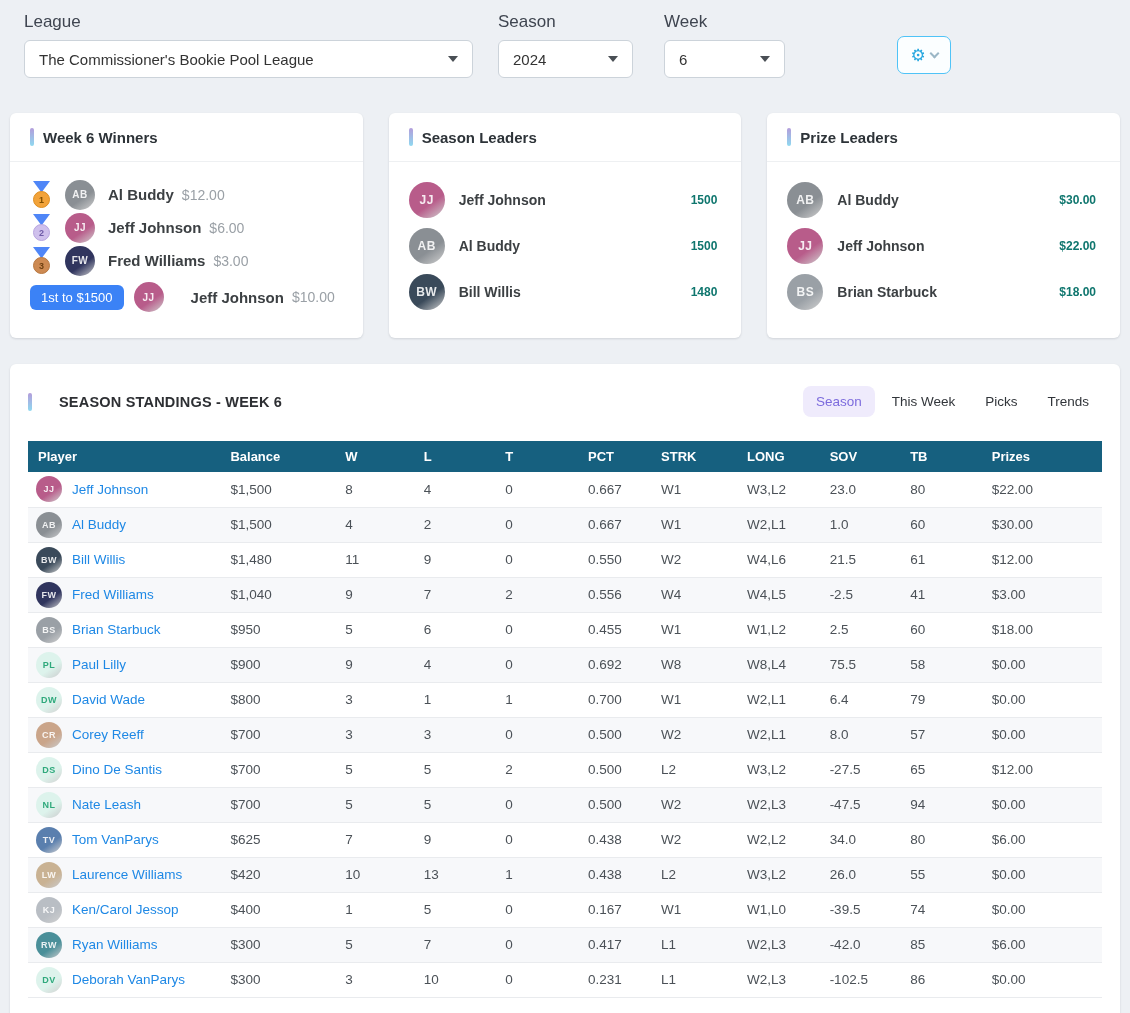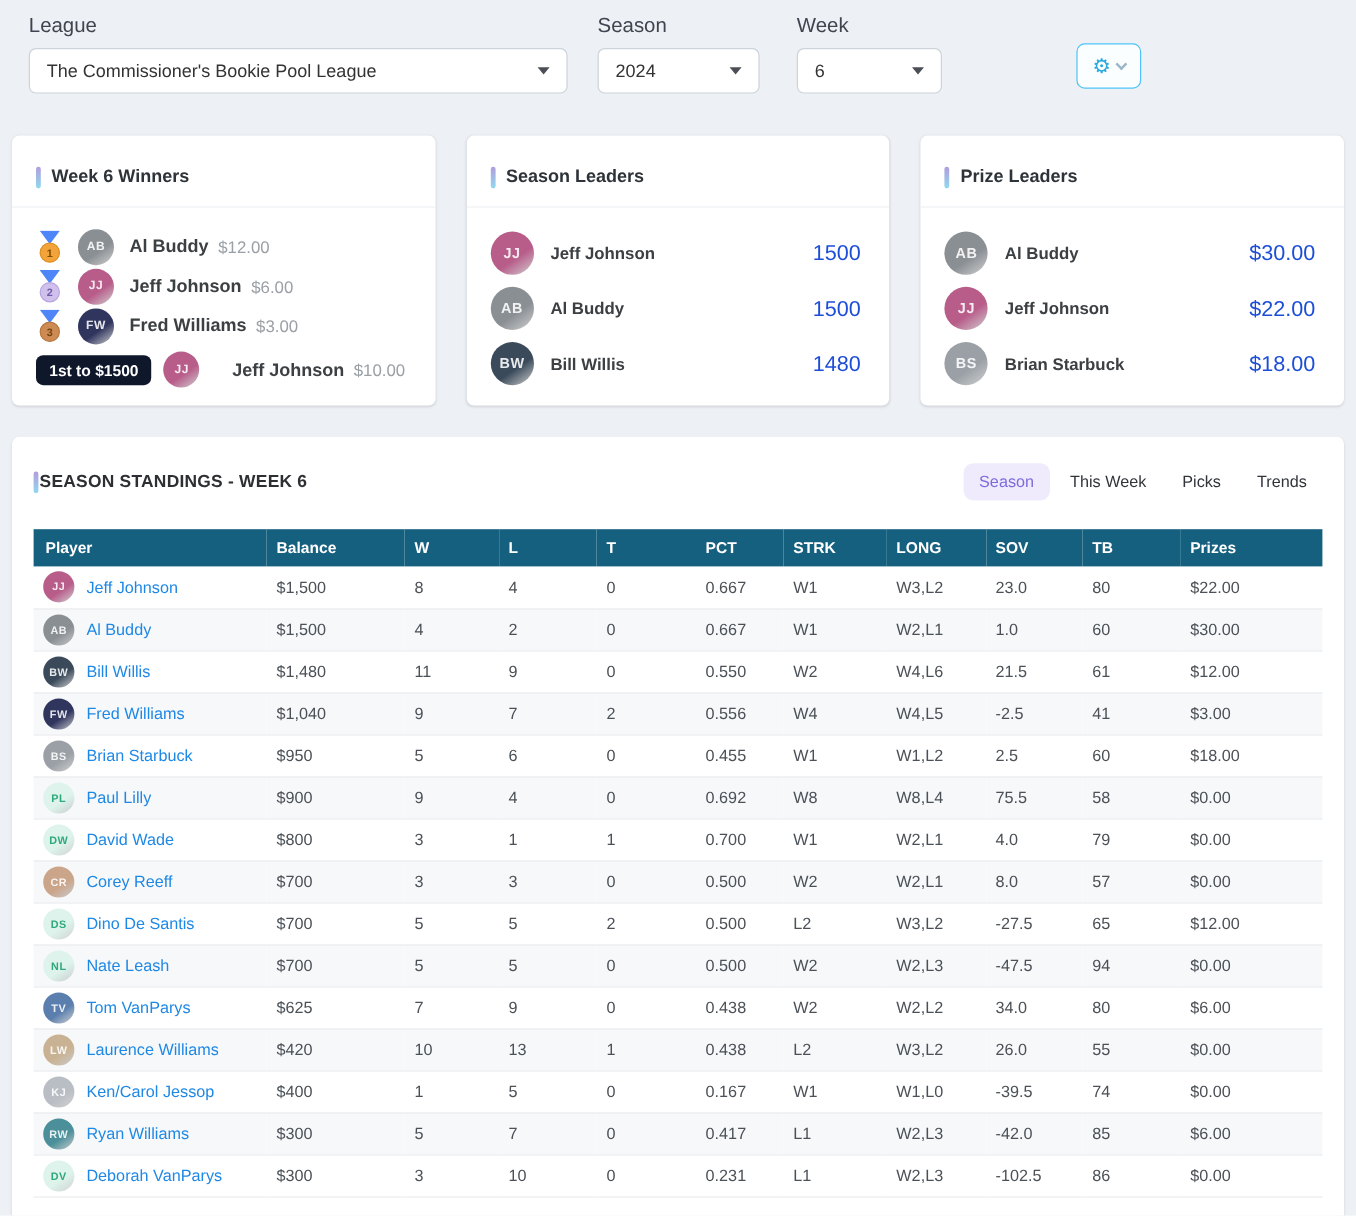--- a/index.html
+++ b/index.html
@@ -40,8 +40,8 @@
     box-shadow:0 1px 2px rgba(16,24,40,.05), 0 1px 3px rgba(16,24,40,.08);
   }
   .card-head {
-    display:flex; align-items:flex-start; gap:9px;
-    padding:26px 20px 15px; border-bottom:1px solid #eef0f2;
+    display:flex; align-items:center; gap:9px;
+    padding:15px 20px 15px; border-bottom:1px solid #eef0f2;
   }
   .accent { width:4px; height:18px; border-radius:2px;
     background:linear-gradient(180deg,#b39ddb 0%,#8fd9f0 100%); flex:none; }

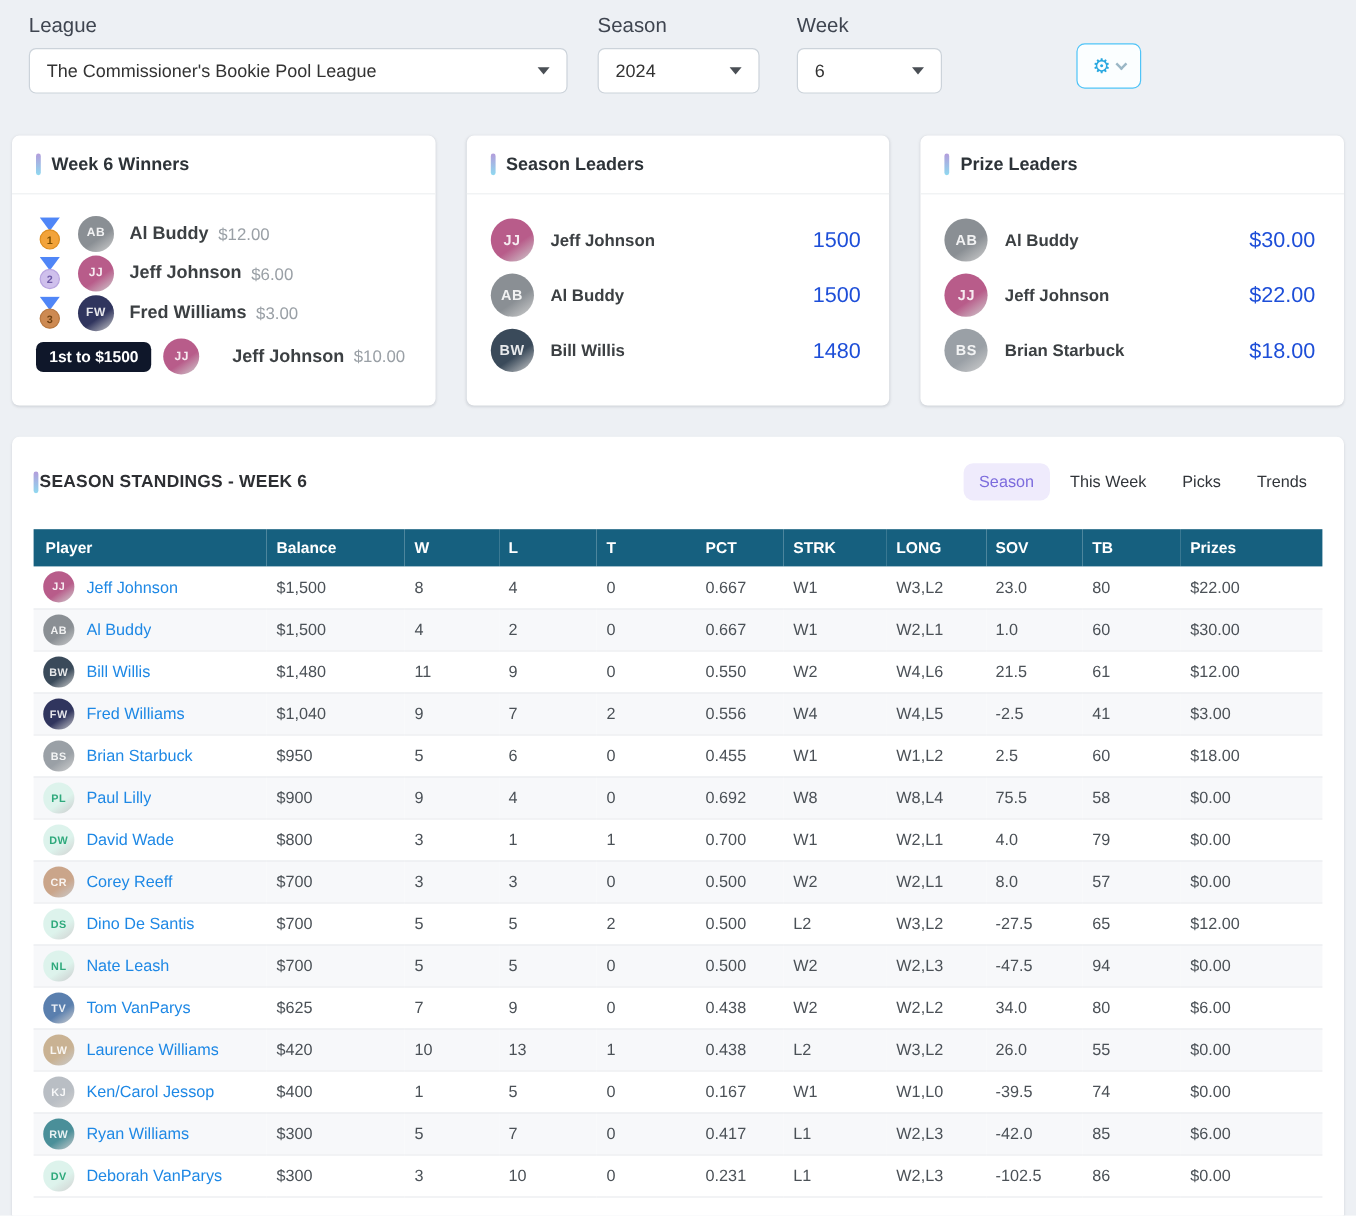--- a/index.html
+++ b/index.html
@@ -84,7 +84,7 @@
   .leaders-body { padding:15px 24px 0 20px; }
   .leader-row { display:flex; align-items:center; height:46px; }
   .l-name { font-size:14px; font-weight:bold; color:#3c4043; margin-left:14px; }
-  .l-value { margin-left:auto; font-size:18px; font-weight:normal; color:#1d4ed8; }
+  .l-value { margin-left:auto; font-size:12px; font-weight:bold; color:#0f766e; }
   
   .standings {
     margin:26px 10px 0; background:#fff; border-radius:6px 6px 0 0; height:700px;

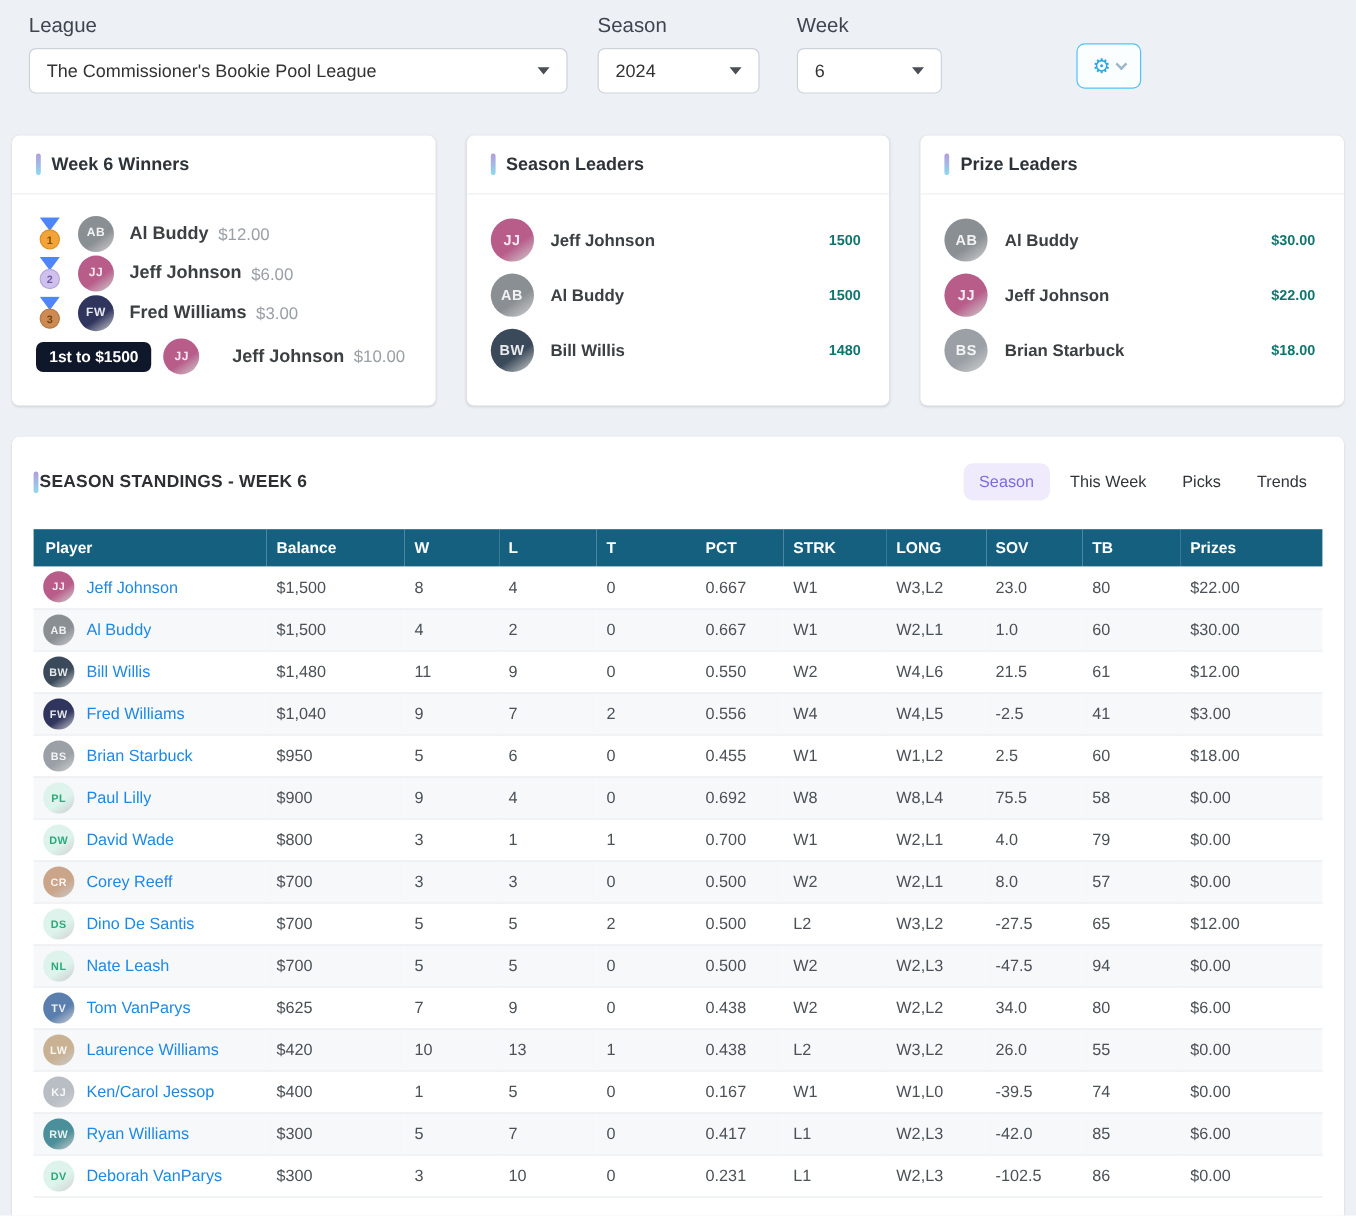--- a/index.html
+++ b/index.html
@@ -75,7 +75,7 @@
   .w-amount { font-size:14px; color:#9aa0a6; margin-left:8px; }
   .milestone-row { display:flex; align-items:center; height:36px; margin-top:2px; }
   .badge-green {
-    background:#0f172a; color:#fff; font-size:13px; font-weight:bold;
+    background:#3b82f6; color:#fff; font-size:13px; font-weight:normal;
     padding:5px 11px; border-radius:6px; flex:none;
   }
   .milestone-row .avatar { margin-left:10px; }

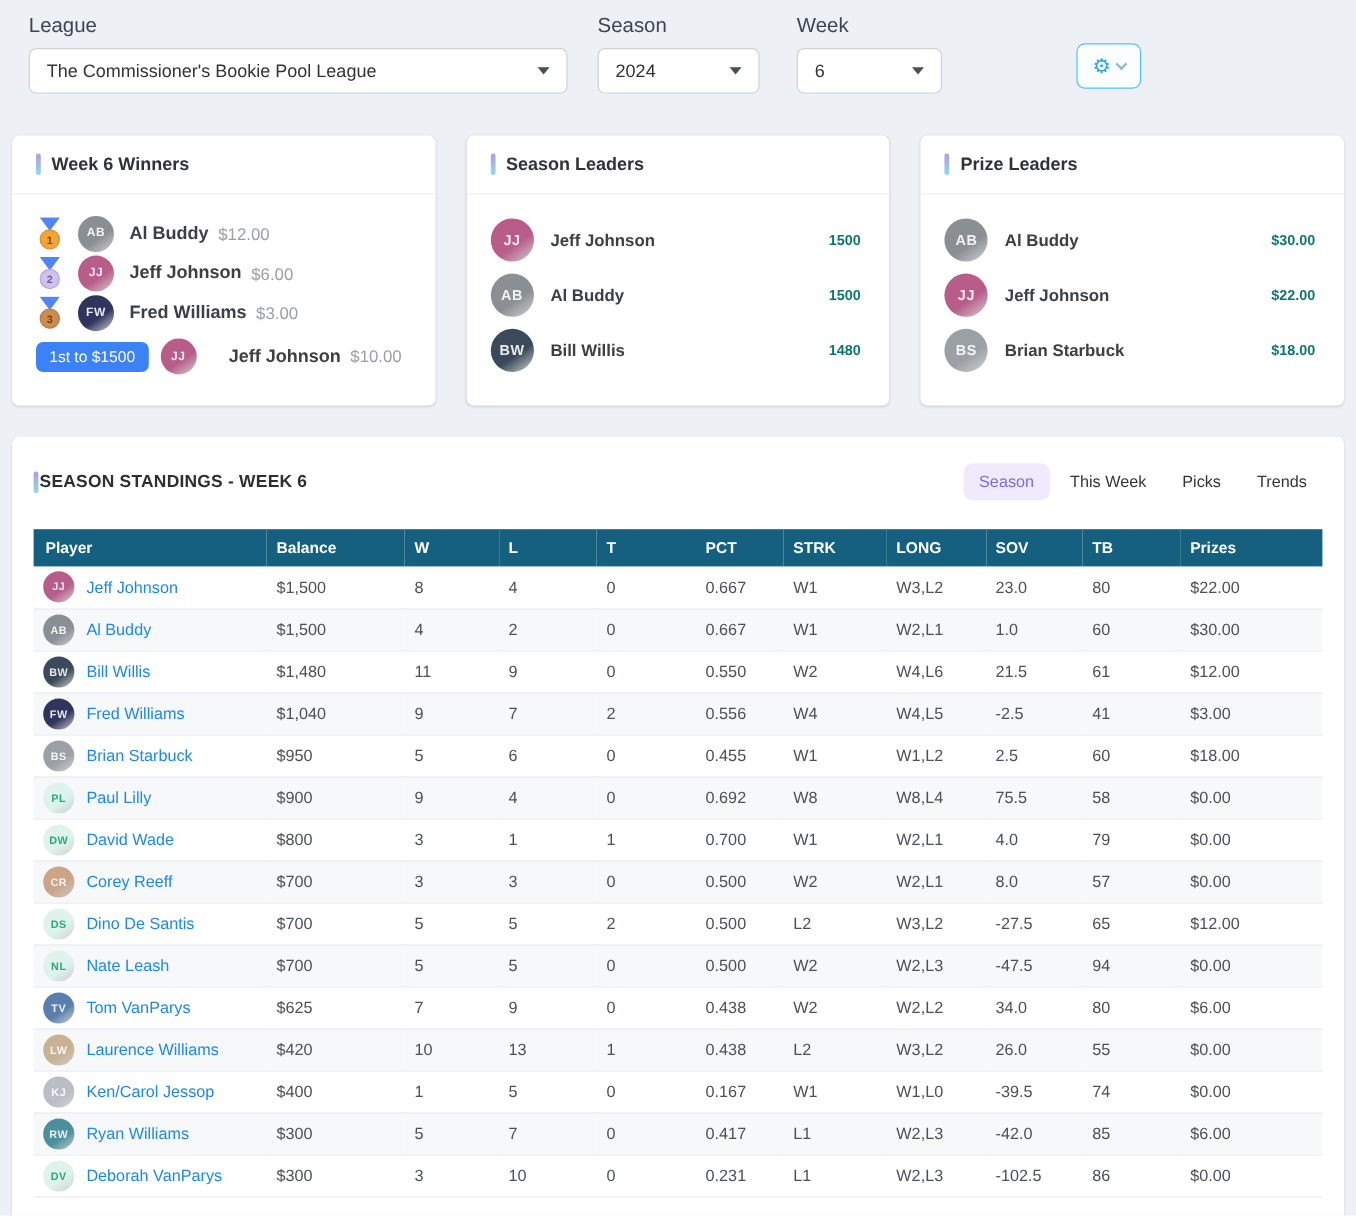--- a/index.html
+++ b/index.html
@@ -90,7 +90,7 @@
     margin:26px 10px 0; background:#fff; border-radius:6px 6px 0 0; height:700px;
     box-shadow:0 1px 2px rgba(16,24,40,.05), 0 1px 3px rgba(16,24,40,.08);
   }
-  .standings-head { display:flex; align-items:center; gap:1px; padding:22px 18px 8px; }
+  .standings-head { display:flex; align-items:center; gap:27px; padding:22px 18px 8px; }
   .standings-title { font-size:14.5px; font-weight:bold; color:#2d2f33; letter-spacing:.2px; }
   .tabs { margin-left:auto; display:flex; align-items:center; gap:4px; }
   .tab { padding:8px 13px; font-size:13.5px; color:#31353a; cursor:pointer; border-radius:8px; }

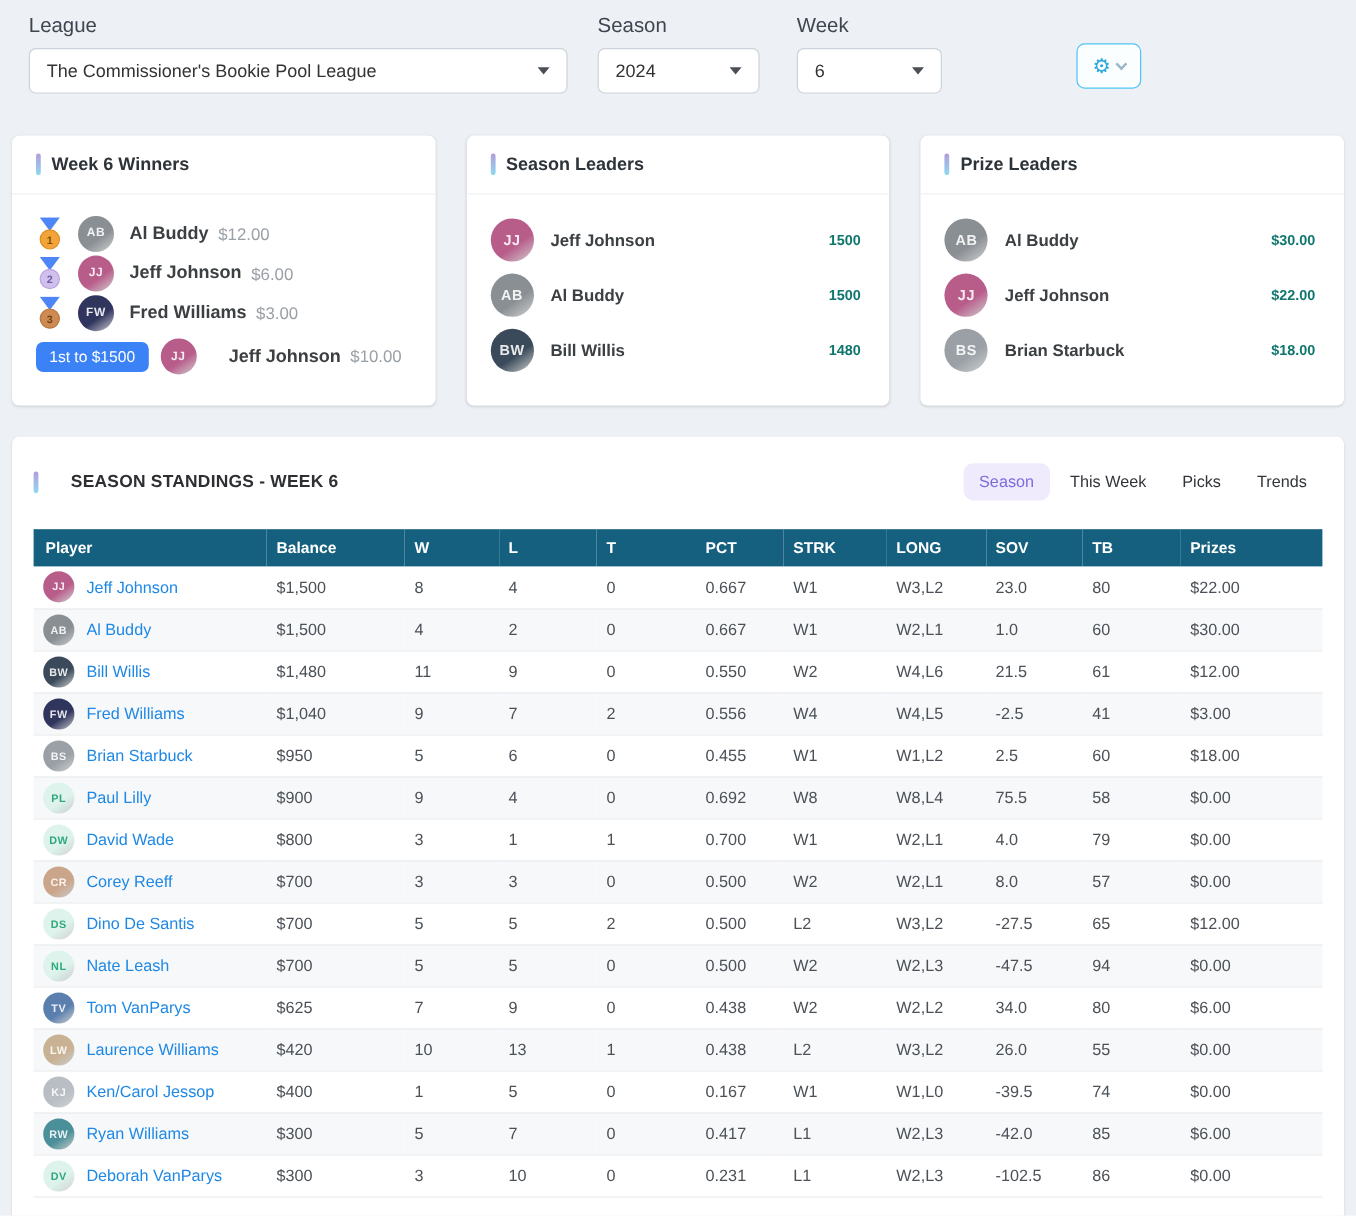--- a/index.html
+++ b/index.html
@@ -403,7 +403,7 @@
     <td>0.700</td>
     <td>W1</td>
     <td>W2,L1</td>
-    <td>4.0</td>
+    <td>6.4</td>
     <td>79</td>
     <td>$0.00</td>
   </tr>

